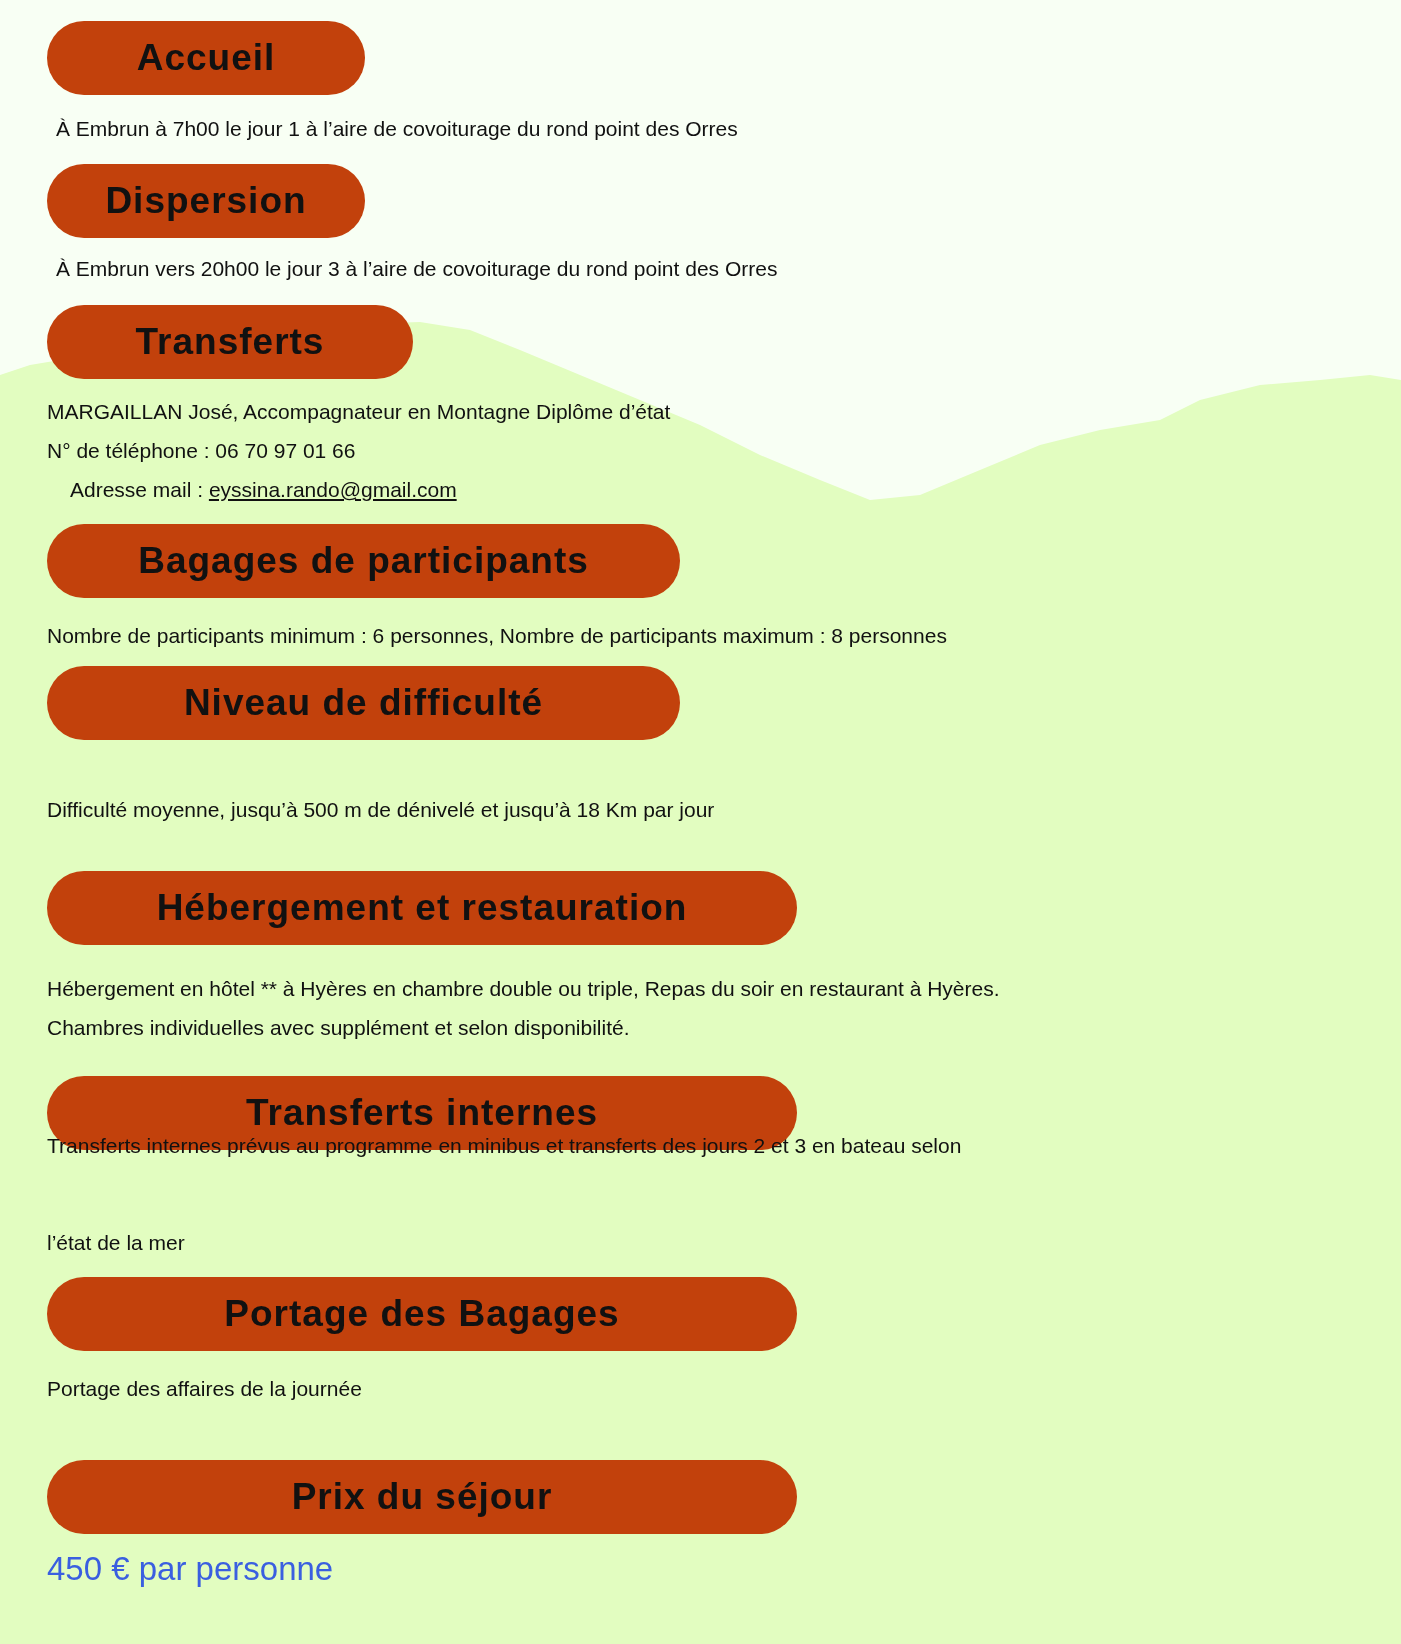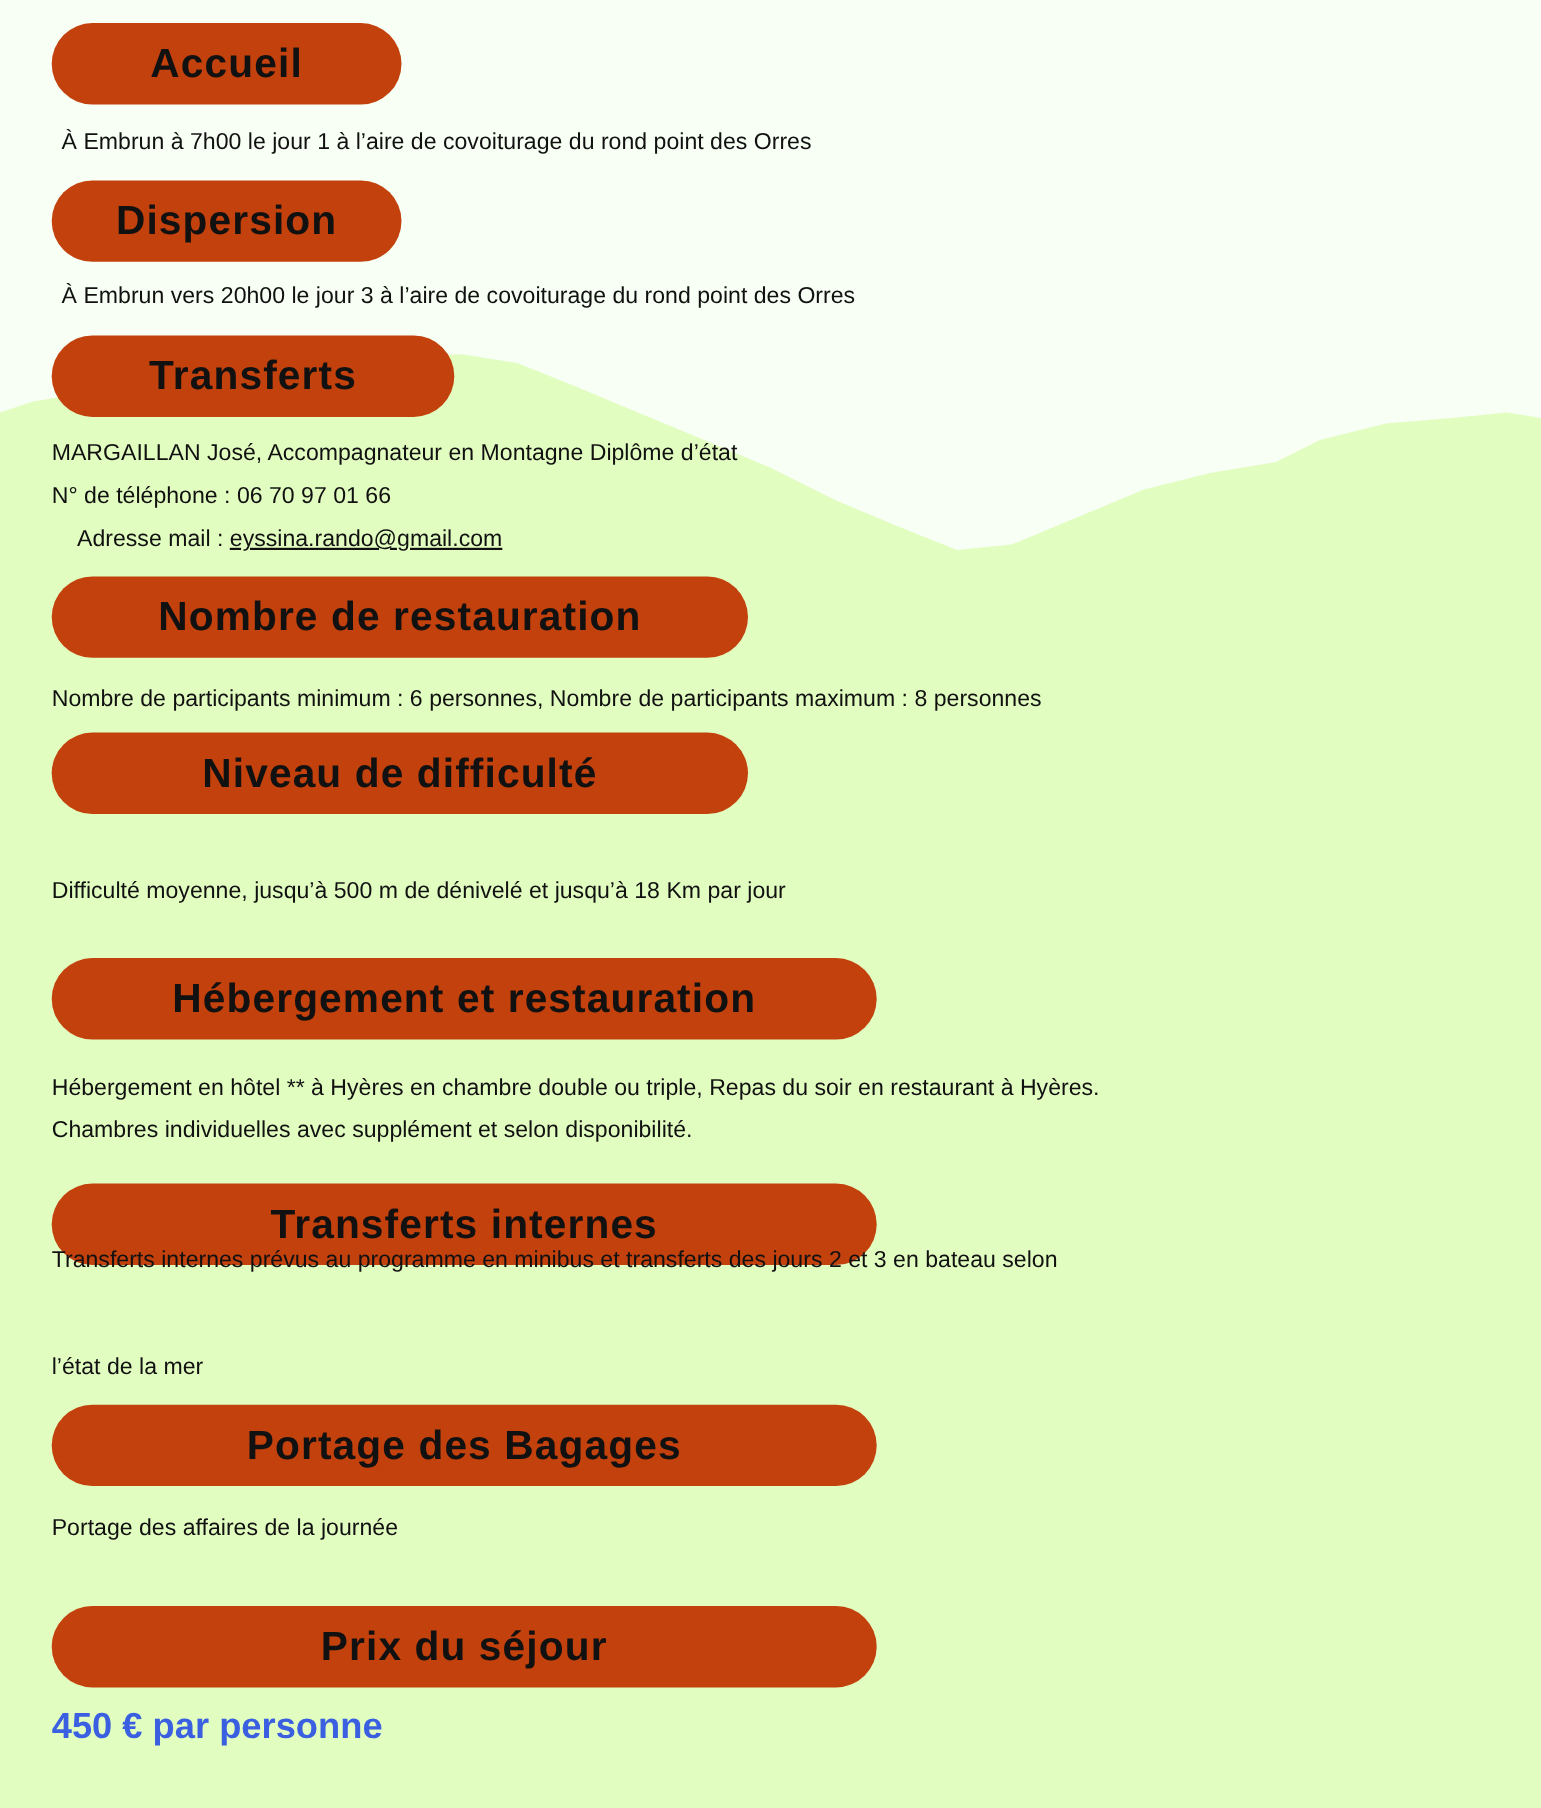--- a/index.html
+++ b/index.html
@@ -64,7 +64,7 @@
     <span>Adresse mail : </span><a>eyssina.rando@gmail.com</a>
   </div>
 
-  <div class="pill" style="top:524px;width:633px;">Nombre de restauration</div>
+  <div class="pill" style="top:524px;width:633px;">Bagages de participants</div>
   <div class="txt" style="top:616px;">Nombre de participants minimum : 6 personnes, Nombre de participants maximum : 8 personnes</div>
 
   <div class="pill" style="top:666px;width:633px;">Niveau de difficulté</div>

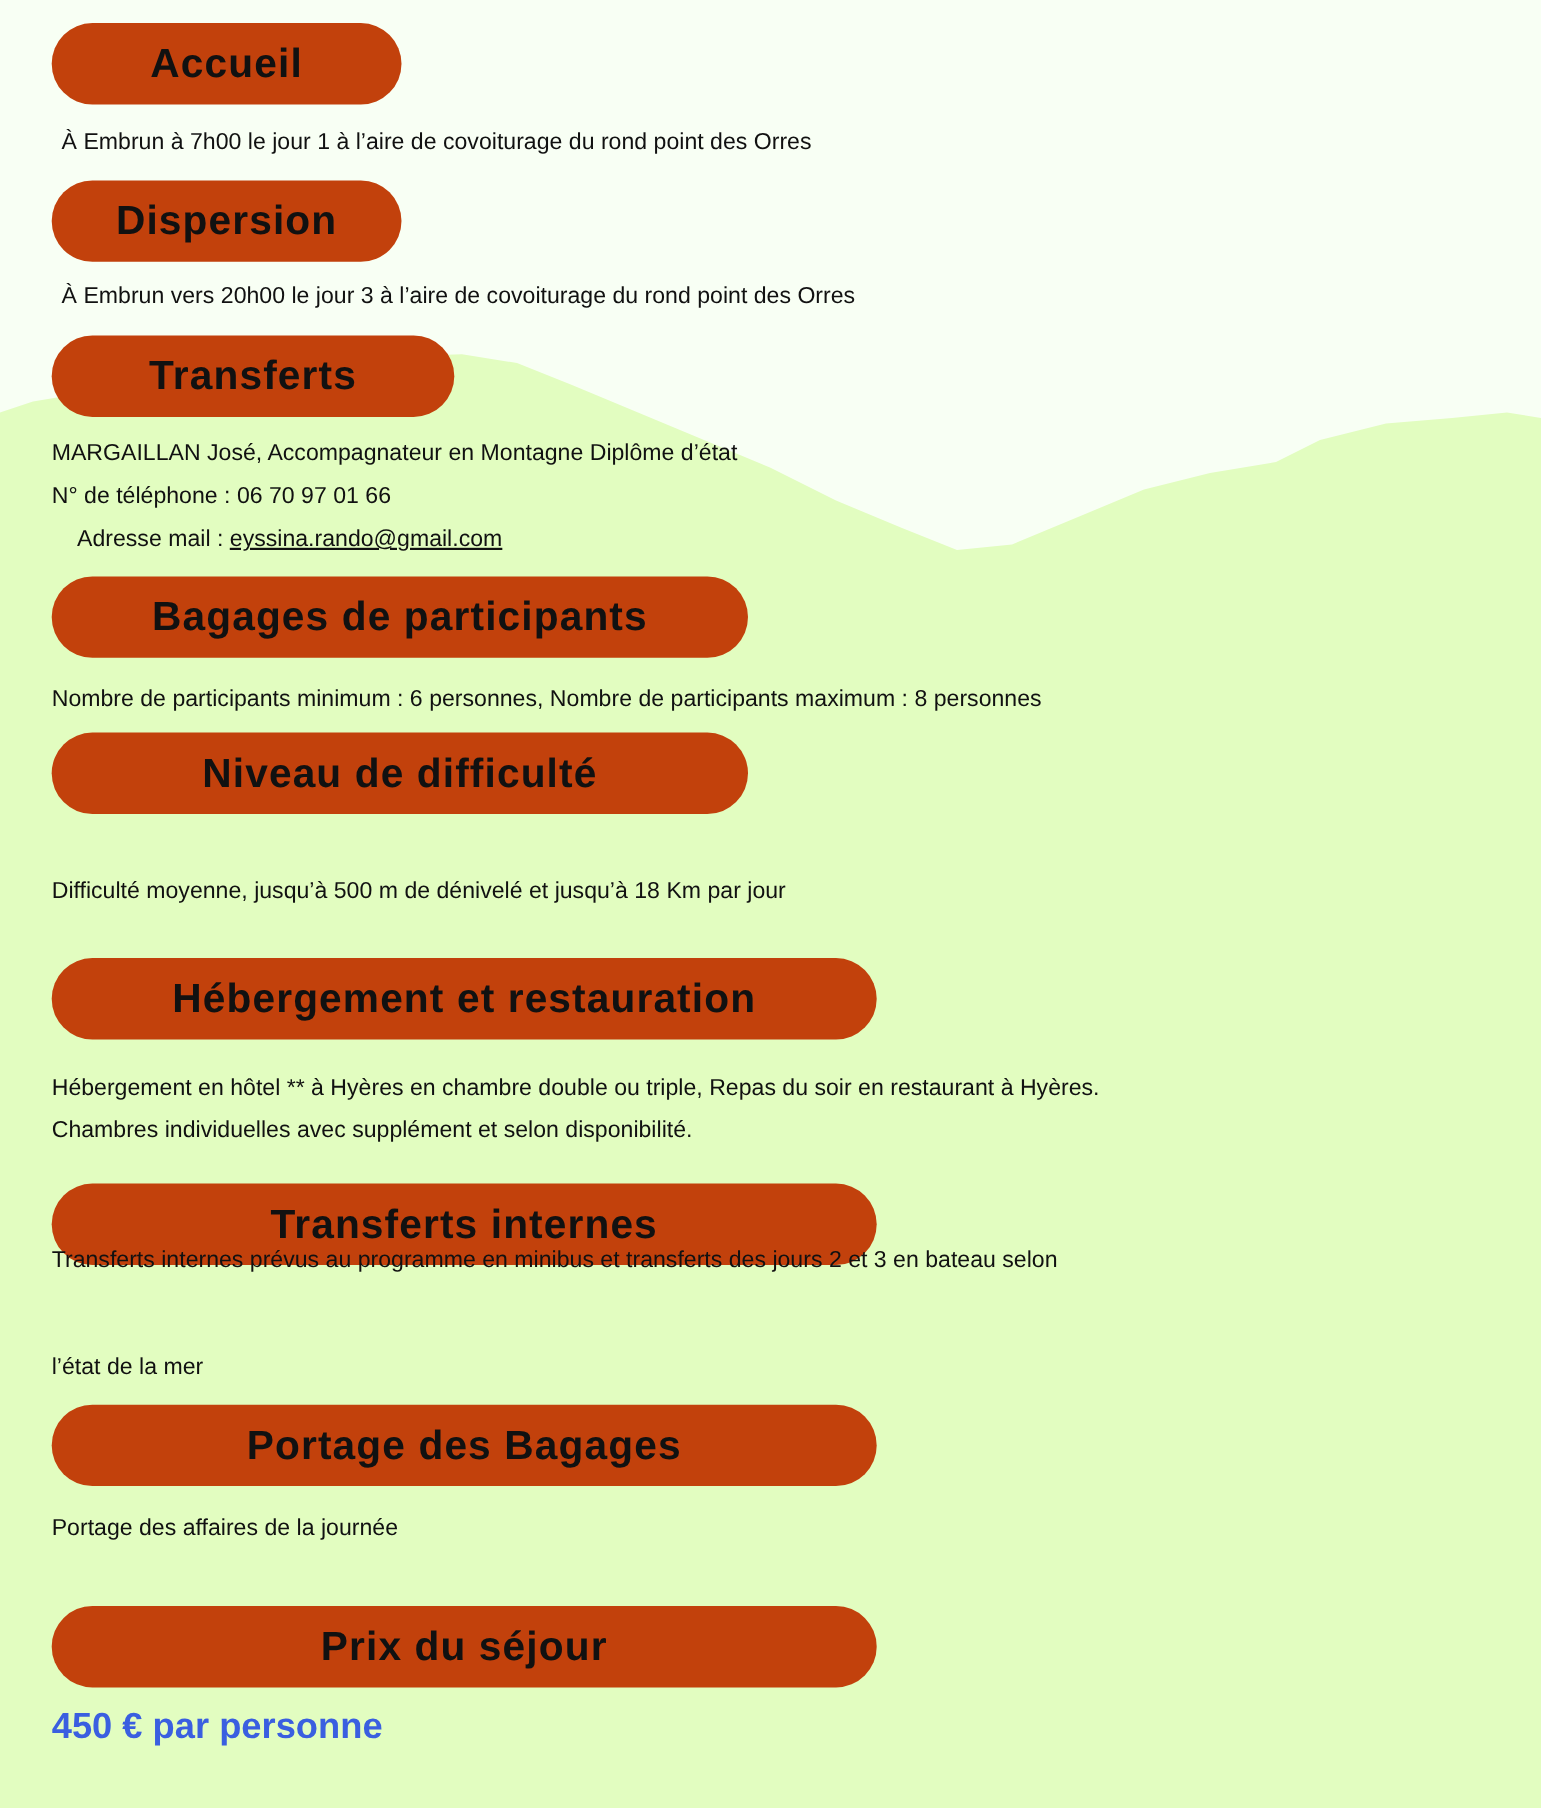--- a/index.html
+++ b/index.html
@@ -39,7 +39,7 @@
   .txt a { color: #111; text-decoration: underline; }
   .price {
     position: absolute; left: 47px;
-    font-size: 33px; font-weight: bold; color: #3a5fe0;
+    font-size: 33px; font-weight: normal; color: #3a5fe0;
   }
 </style>
 </head>

